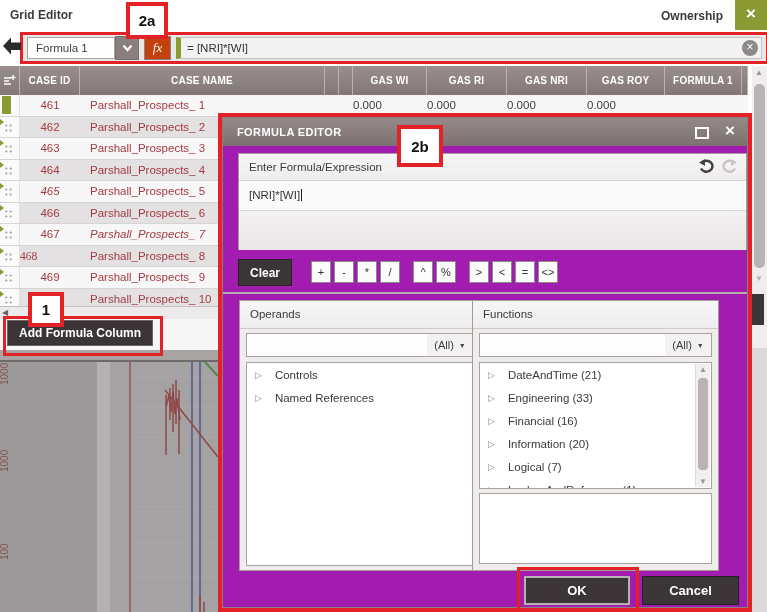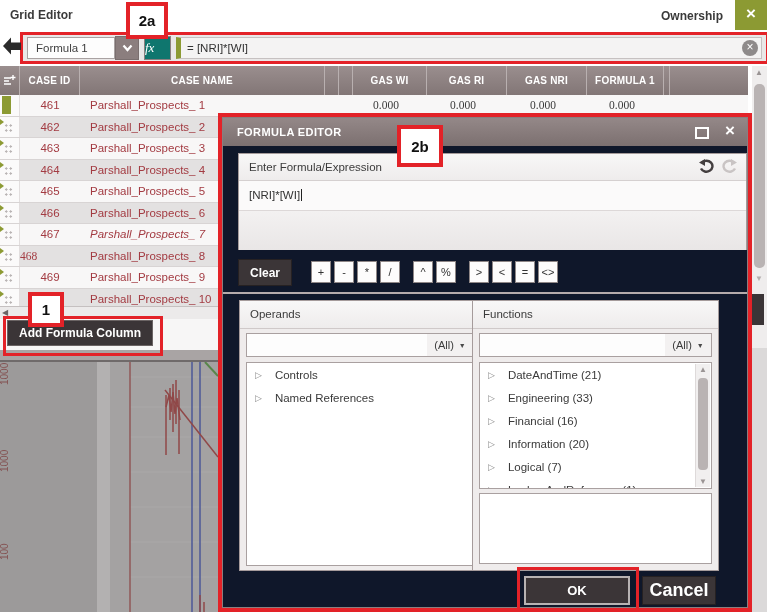--- a/index.html
+++ b/index.html
@@ -26,9 +26,9 @@
     color:#3f3f3f;line-height:20px;padding-left:8px;}
   .combo-btn{width:22px;height:22px;background:#8b7e7e;border:1px solid #7a6f6f;
     display:flex;align-items:center;justify-content:center;}
-  .fx-btn{width:25px;height:22px;background:#0f766e;border:1px solid #8b8080;margin-left:5px;
+  .fx-btn{width:25px;height:22px;background:#c2410c;border:1px solid #8b8080;margin-left:5px;
     color:#fff;font-family:"Liberation Serif",serif;font-style:italic;font-size:13px;
-    display:flex;align-items:center;justify-content:flex-start;}
+    display:flex;align-items:center;justify-content:center;}
   .expr{flex:1;height:20px;margin-left:5px;background:#f4f3f3;border:1px solid #c6c1c1;
     border-left:5px solid #8c9a33;position:relative;font-size:11.5px;color:#333;
     line-height:20px;padding-left:6px;}

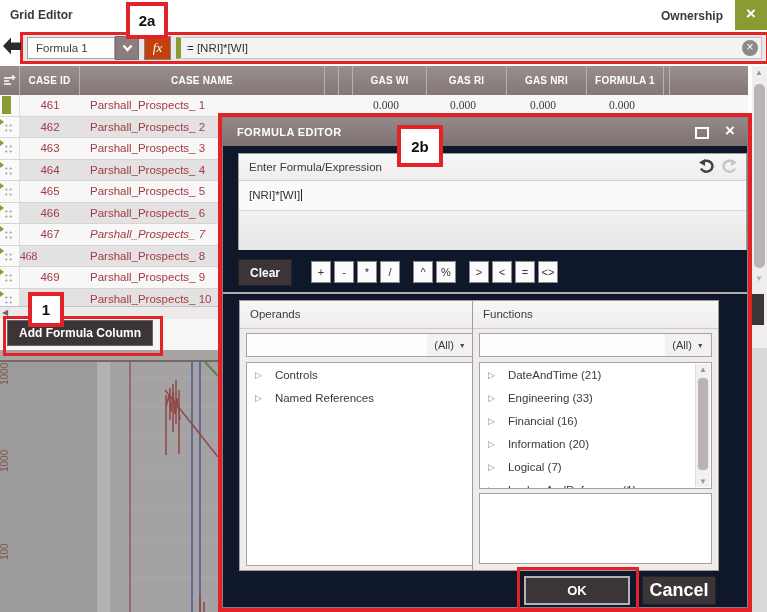--- a/index.html
+++ b/index.html
@@ -182,6 +182,7 @@
       <div class="hcell" style="width: 74px;">GAS WI</div>
       <div class="hcell" style="width: 80px;">GAS RI</div>
       <div class="hcell" style="width: 80px;">GAS NRI</div>
+      <div class="hcell" style="width: 78px;">GAS ROY</div>
       <div class="hcell" style="width: 77px;">FORMULA 1</div>
       <div class="hcell" style="width: 6px;"></div>
     </div>

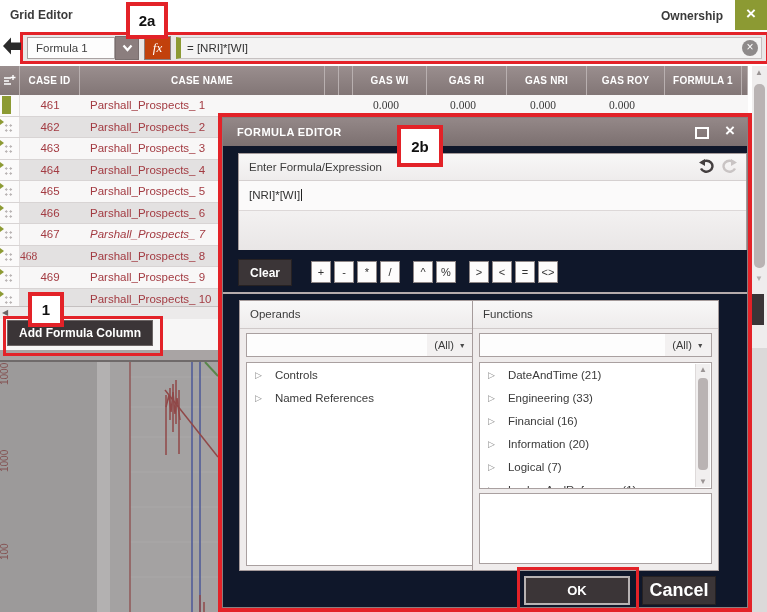--- a/index.html
+++ b/index.html
@@ -48,7 +48,7 @@
   .grid-row.alt{background:#e3e1e1;}
   .cell{font-size:11.5px;line-height:20.5px;box-sizing:border-box;white-space:nowrap;overflow:hidden;}
   .cell.maroon{color:#a33b42;}
-  .cell.num{color:#3a3a3a;text-align:center;padding-right:8px;font-family:Liberation Serif, serif;}
+  .cell.num{color:#3a3a3a;text-align:left;padding-right:8px;}
   .gutter{width:20px;position:relative;background:#fbfafa;border-right:1px solid #e2dede;}
   .sel-bar{position:absolute;left:2px;top:1px;width:9px;height:18px;background:#8c9a33;}
   .row-arrow{position:absolute;left:0;top:2px;width:0;height:0;border-left:4px solid #8c9a33;

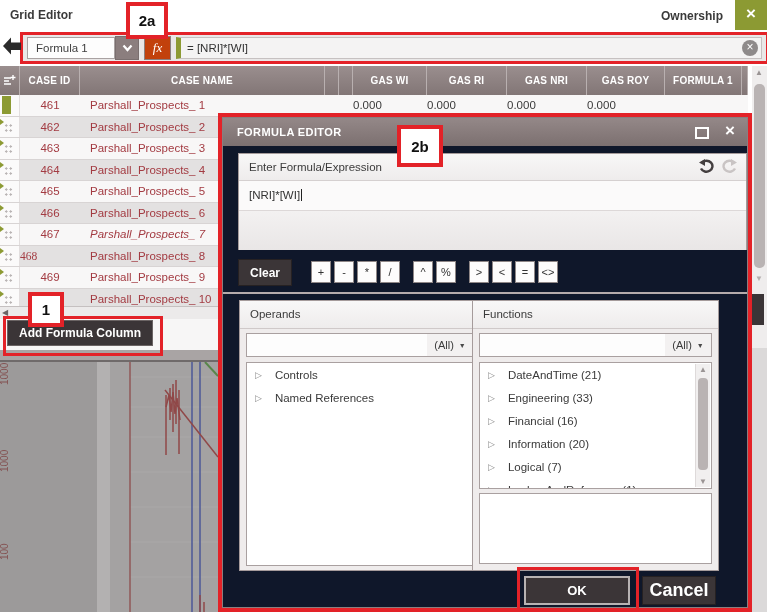--- a/index.html
+++ b/index.html
@@ -84,7 +84,7 @@
 
   
   .dlg-outline{left:218px;top:113px;width:534px;height:499px;border:4px solid #e32228;z-index:20;box-sizing:border-box;}
-  .dlg{position:absolute;left:0;top:0;right:0;bottom:0;background:#0f172a;border:1px solid #8a7f7f;box-sizing:border-box;}
+  .dlg{position:absolute;left:0;top:0;right:0;bottom:0;background:#a21caf;border:1px solid #8a7f7f;box-sizing:border-box;}
   .dlg-title{position:absolute;left:0;top:0;width:100%;height:28px;
     background:linear-gradient(#948888,#7c7070);color:#fff;font-size:11px;font-weight:bold;
     letter-spacing:.4px;line-height:28px;padding-left:14px;box-sizing:border-box;}

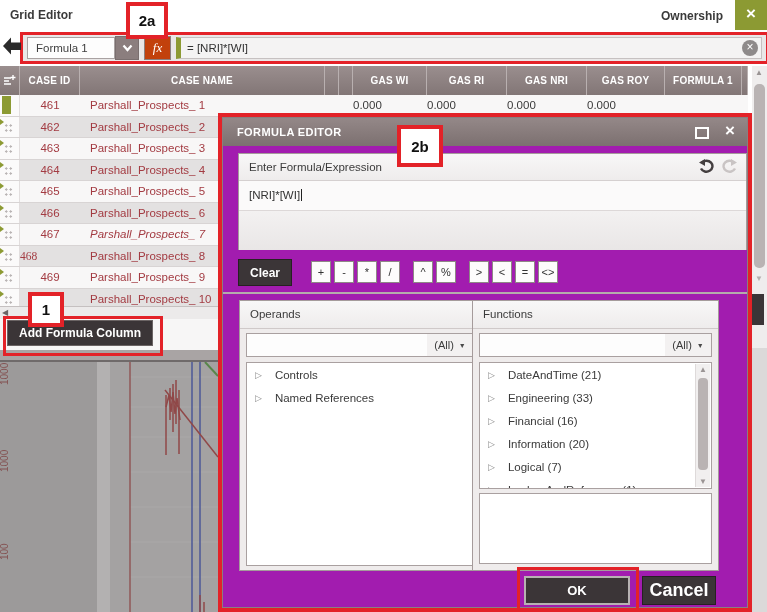--- a/index.html
+++ b/index.html
@@ -248,7 +248,7 @@
           <div class="row-arrow"></div>
           <div class="handle"></div>
         </div>
-        <div class="cell maroon" style="width: 60px; text-align: center;">465</div>
+        <div class="cell maroon" style="width: 60px; text-align: center; font-style: italic;">465</div>
         <div class="cell maroon" style="width: 245px; padding-left: 10px;">Parshall_Prospects_ 5</div>
         <div class="cell" style="width: 28px;"></div>
         <div class="cell num" style="width: 74px;"></div>

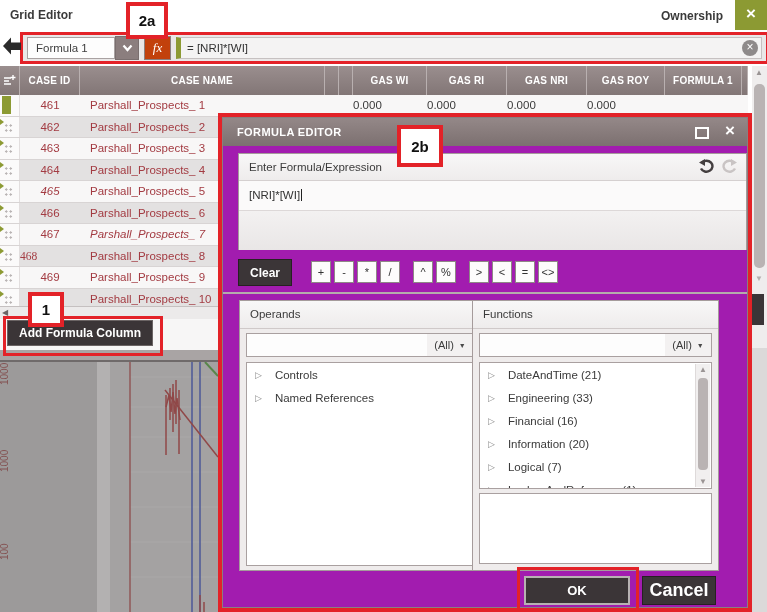--- a/index.html
+++ b/index.html
@@ -133,8 +133,8 @@
   .ok-btn{position:absolute;left:301px;top:458px;width:106px;height:29px;background:#3b3537;
     border:2px solid #b7b2b2;color:#fff;font-size:13px;font-weight:bold;display:flex;
     align-items:center;justify-content:center;cursor:pointer;box-sizing:border-box;}
-  .cancel-btn{position:absolute;left:419px;top:458px;width:74px;height:29px;background:#3b3537;
-    border:1px solid #262122;color:#fff;font-size:18px;font-weight:bold;display:flex;
+  .cancel-btn{position:absolute;left:419px;top:458px;width:97px;height:29px;background:#3b3537;
+    border:1px solid #262122;color:#fff;font-size:13px;font-weight:bold;display:flex;
     align-items:center;justify-content:center;cursor:pointer;box-sizing:border-box;}
 </style>
 </head>

